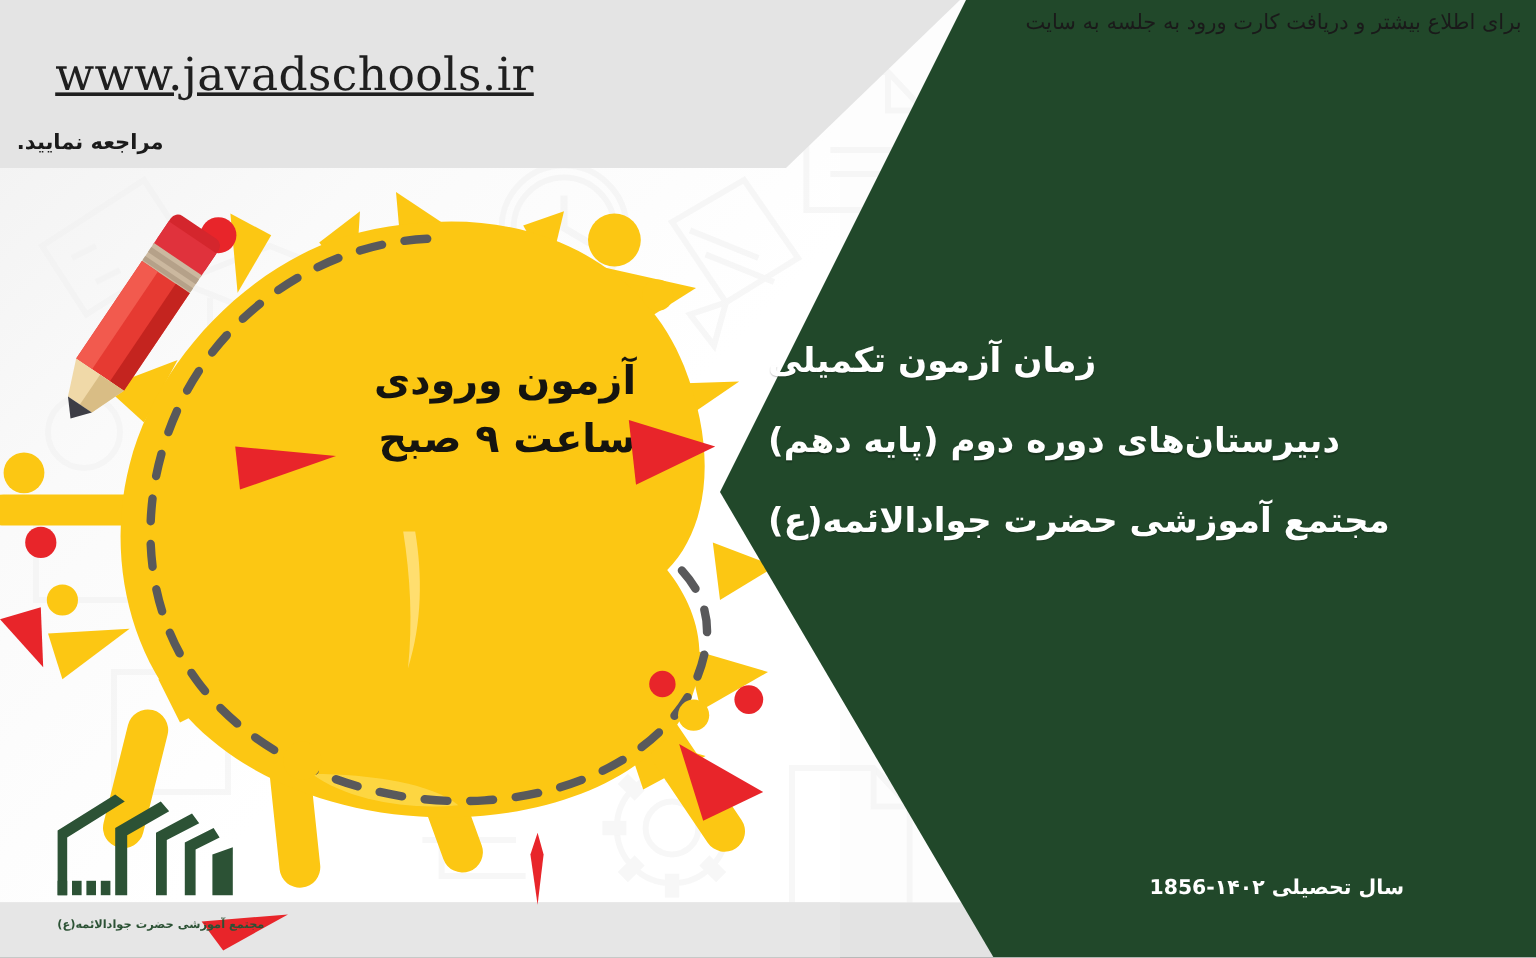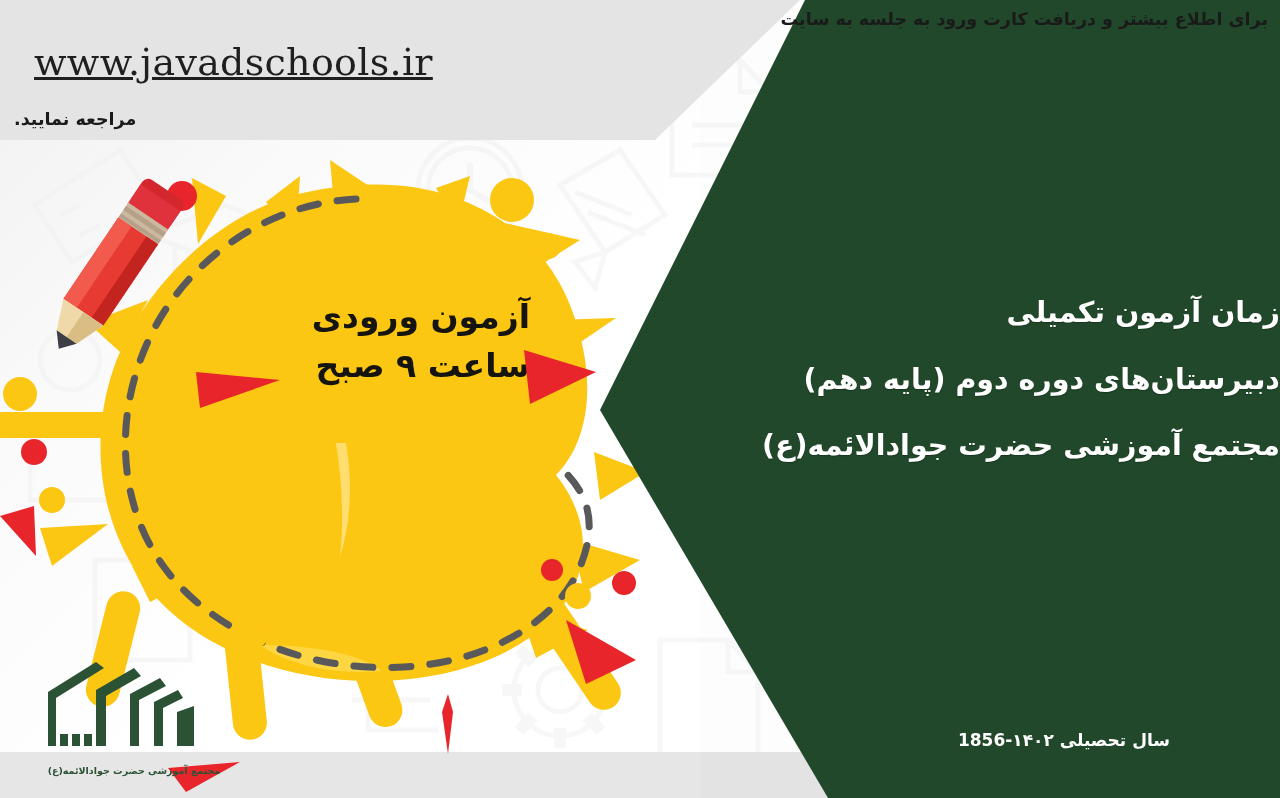--- a/index.html
+++ b/index.html
@@ -44,7 +44,7 @@
   .hdr-line1{
     position:absolute;top:9px;right:12px;
     direction:rtl;text-align:left;
-    font-size:17.5px;font-weight:bold;color:#1a1a1a;
+    font-size:17.5px;font-weight:normal;color:#1a1a1a;
     letter-spacing:-.2px;white-space:nowrap;
     z-index:8;
   }

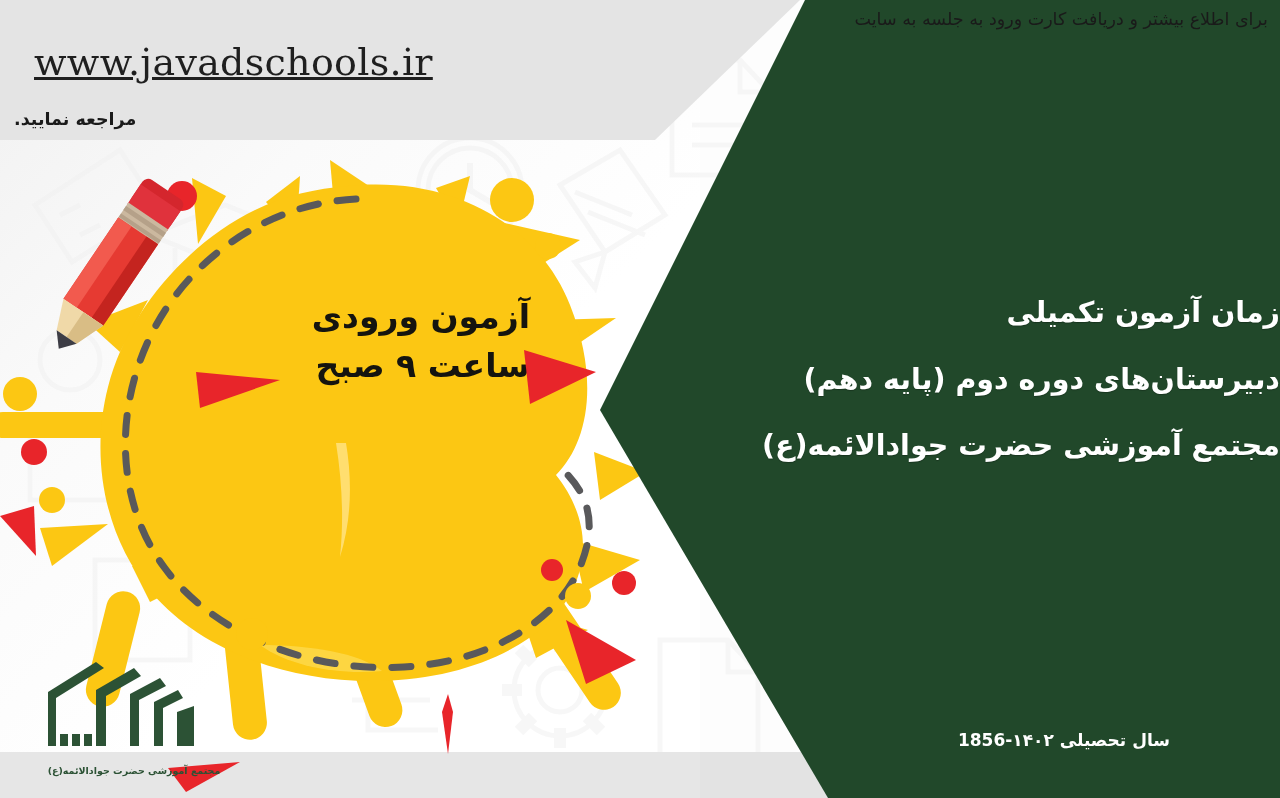--- a/index.html
+++ b/index.html
@@ -49,7 +49,7 @@
     z-index:8;
   }
   .hdr-url{
-    position:absolute;top:40px;left:34px;
+    position:absolute;top:40px;left:46px;
     font-family:"DejaVu Serif","Liberation Serif",serif;
     font-size:38px;color:#1f1f1f;letter-spacing:.3px;
     direction:ltr;white-space:nowrap;

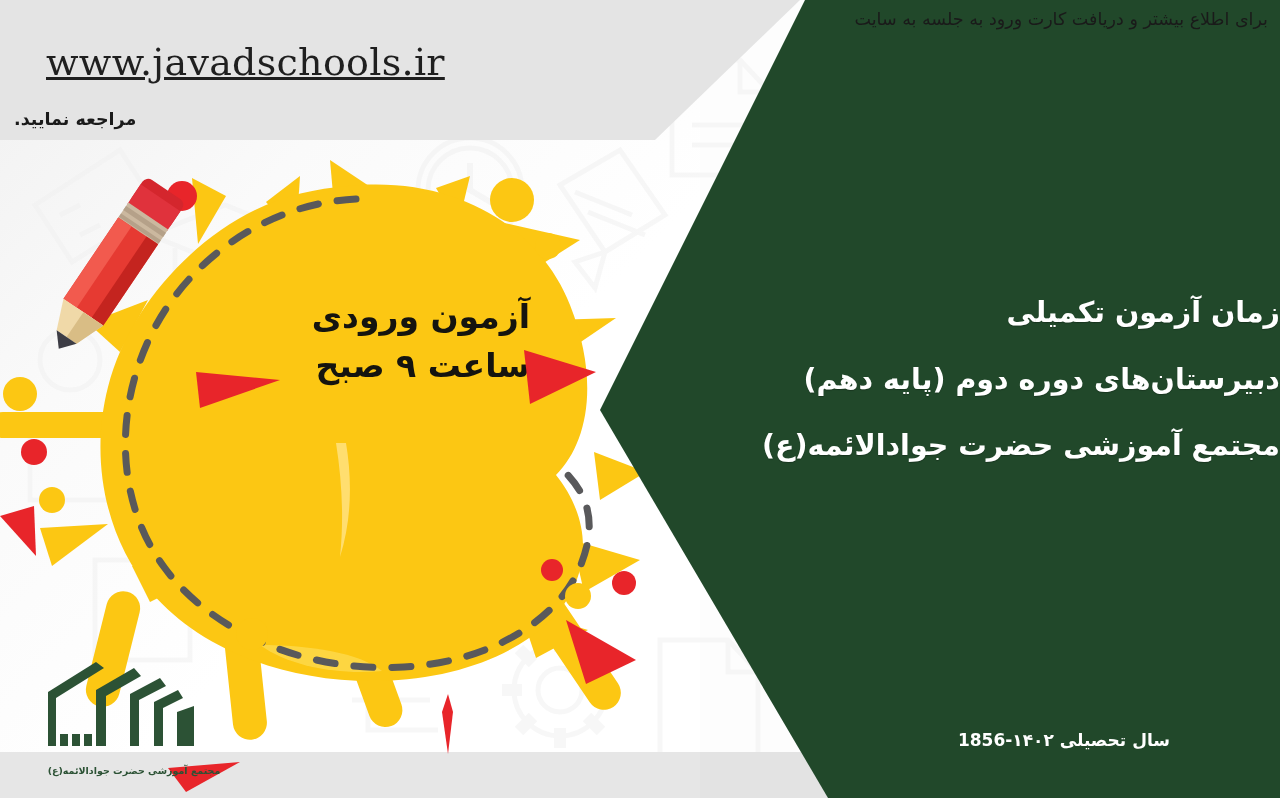--- a/index.html
+++ b/index.html
@@ -73,8 +73,8 @@
     z-index:5;
   }
   .green-text{
-    position:absolute;right:0;top:299px;width:640px;
-    direction:rtl;text-align:right;color:#ffffff;
+    position:absolute;right:0;top:287px;width:640px;
+    direction:rtl;text-align:left;color:#ffffff;
     z-index:7;
   }
   .green-text .gl{

